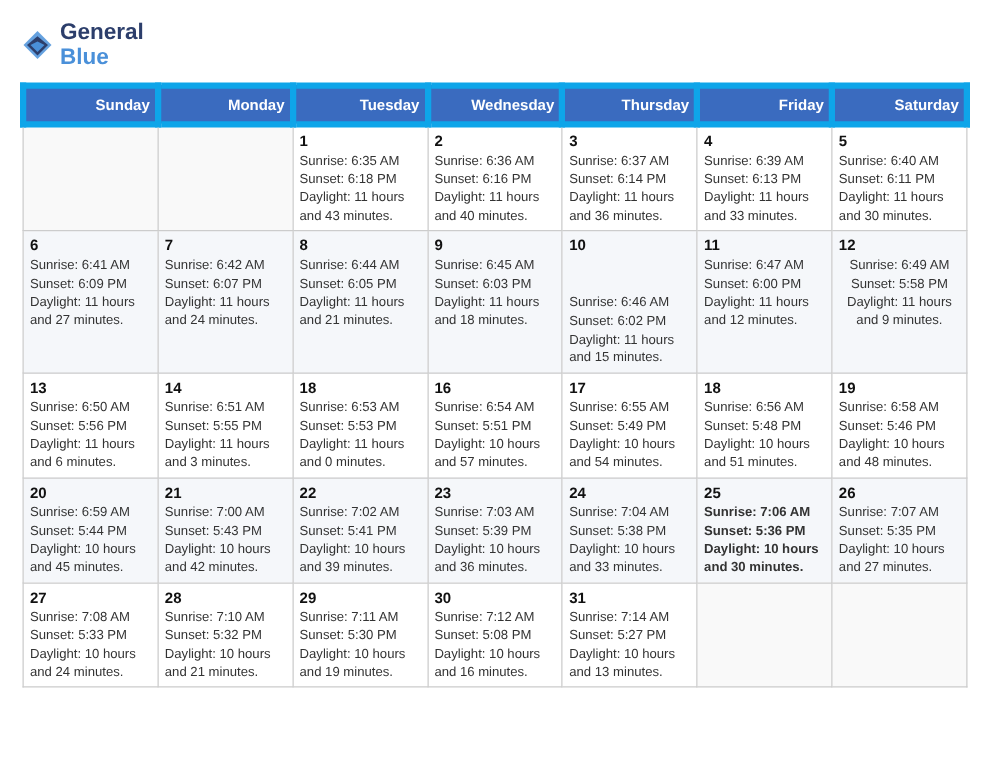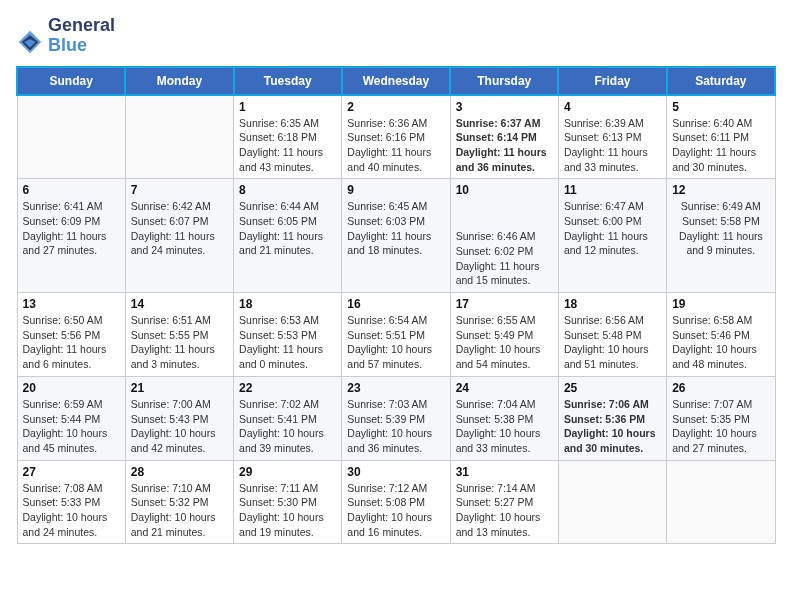--- a/index.html
+++ b/index.html
@@ -18,7 +18,7 @@
     }
     .logo {
       display: flex;
-      align-items: flex-end;
+      align-items: center;
     }
     .logo-text {
       font-size: 18px;

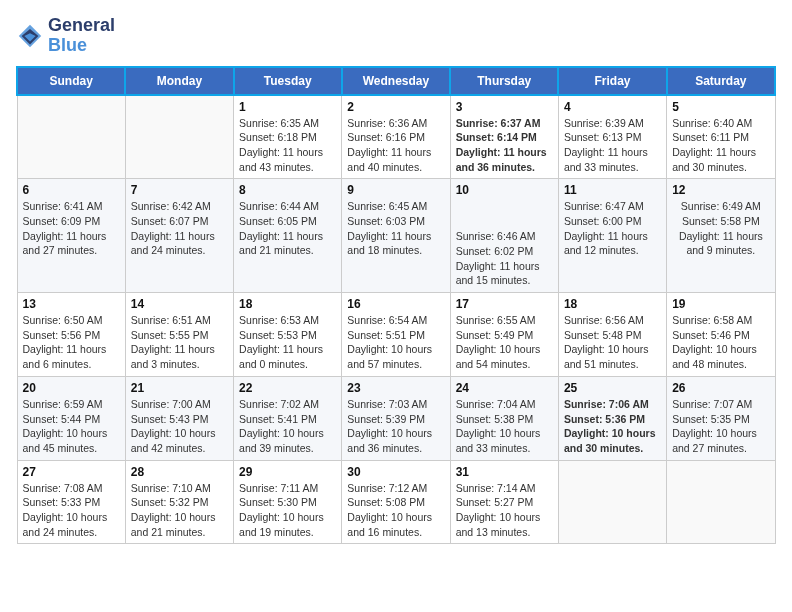--- a/index.html
+++ b/index.html
@@ -57,10 +57,10 @@
       background: #3a6bbf;
       color: #fff;
       padding: 6px 4px;
-      text-align: center;
+      text-align: right;
       font-size: 12px;
       font-weight: bold;
-      border: 2px solid #0ea5e9;
+      border: 5px solid #0ea5e9;
     }
     .calendar td {
       border: 1px solid #ccc;

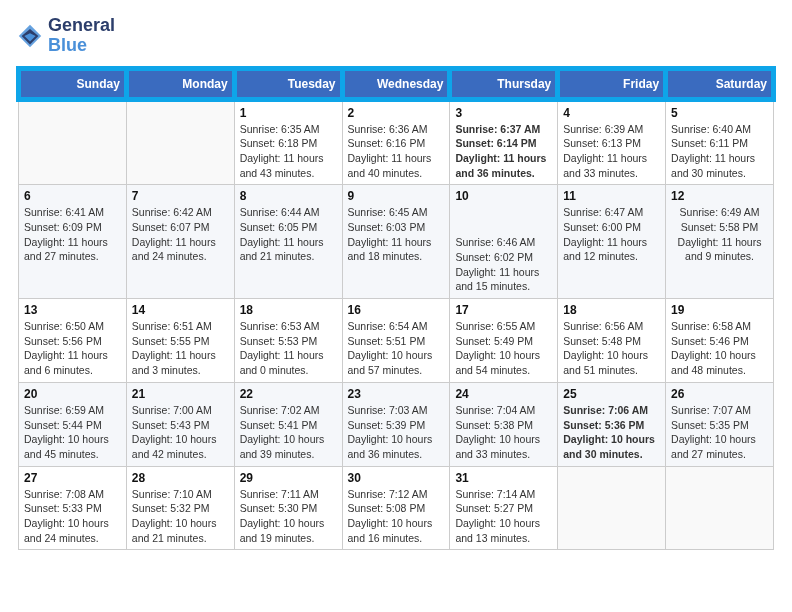--- a/index.html
+++ b/index.html
@@ -138,7 +138,7 @@
         </td>
         <td>
           <span class="day-num">3</span>
-          <div class="day-info" style="white-space: pre-line; font-weight: bold;">Sunrise: 6:37 AM
+          <div class="day-info" style="white-space: pre-line;">Sunrise: 6:37 AM
 Sunset: 6:14 PM
 Daylight: 11 hours and 36 minutes.</div>
         </td>

